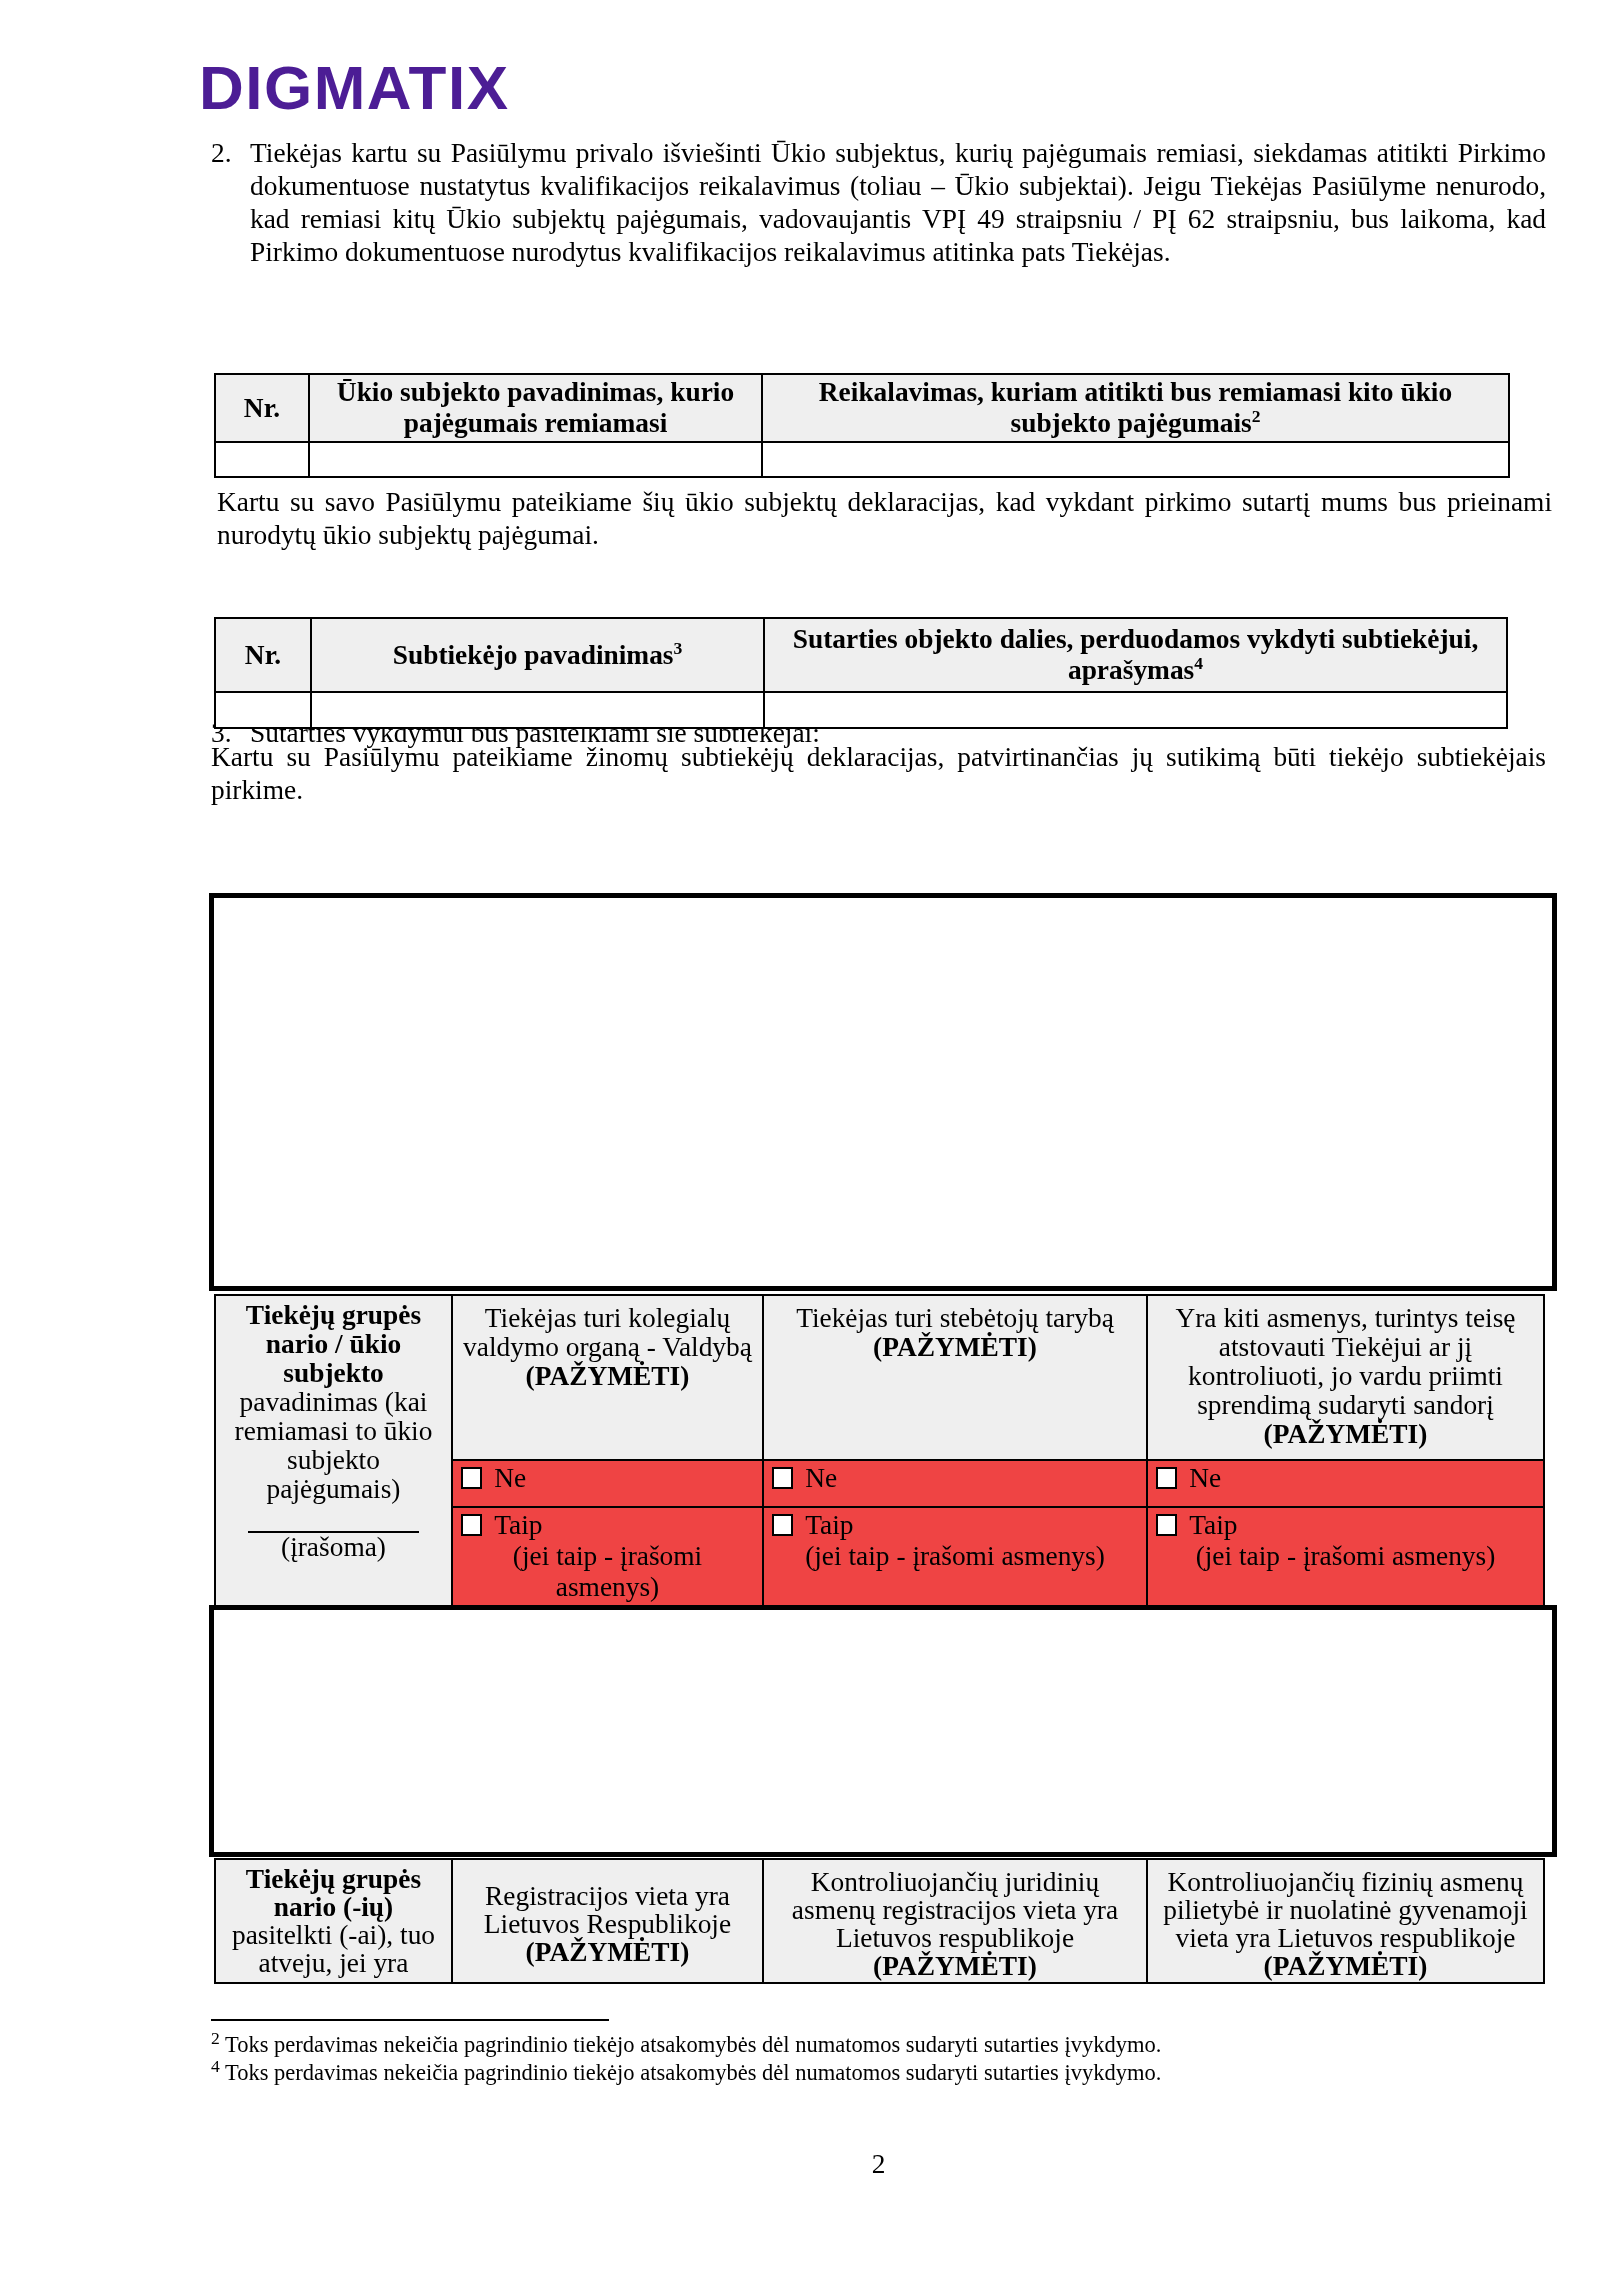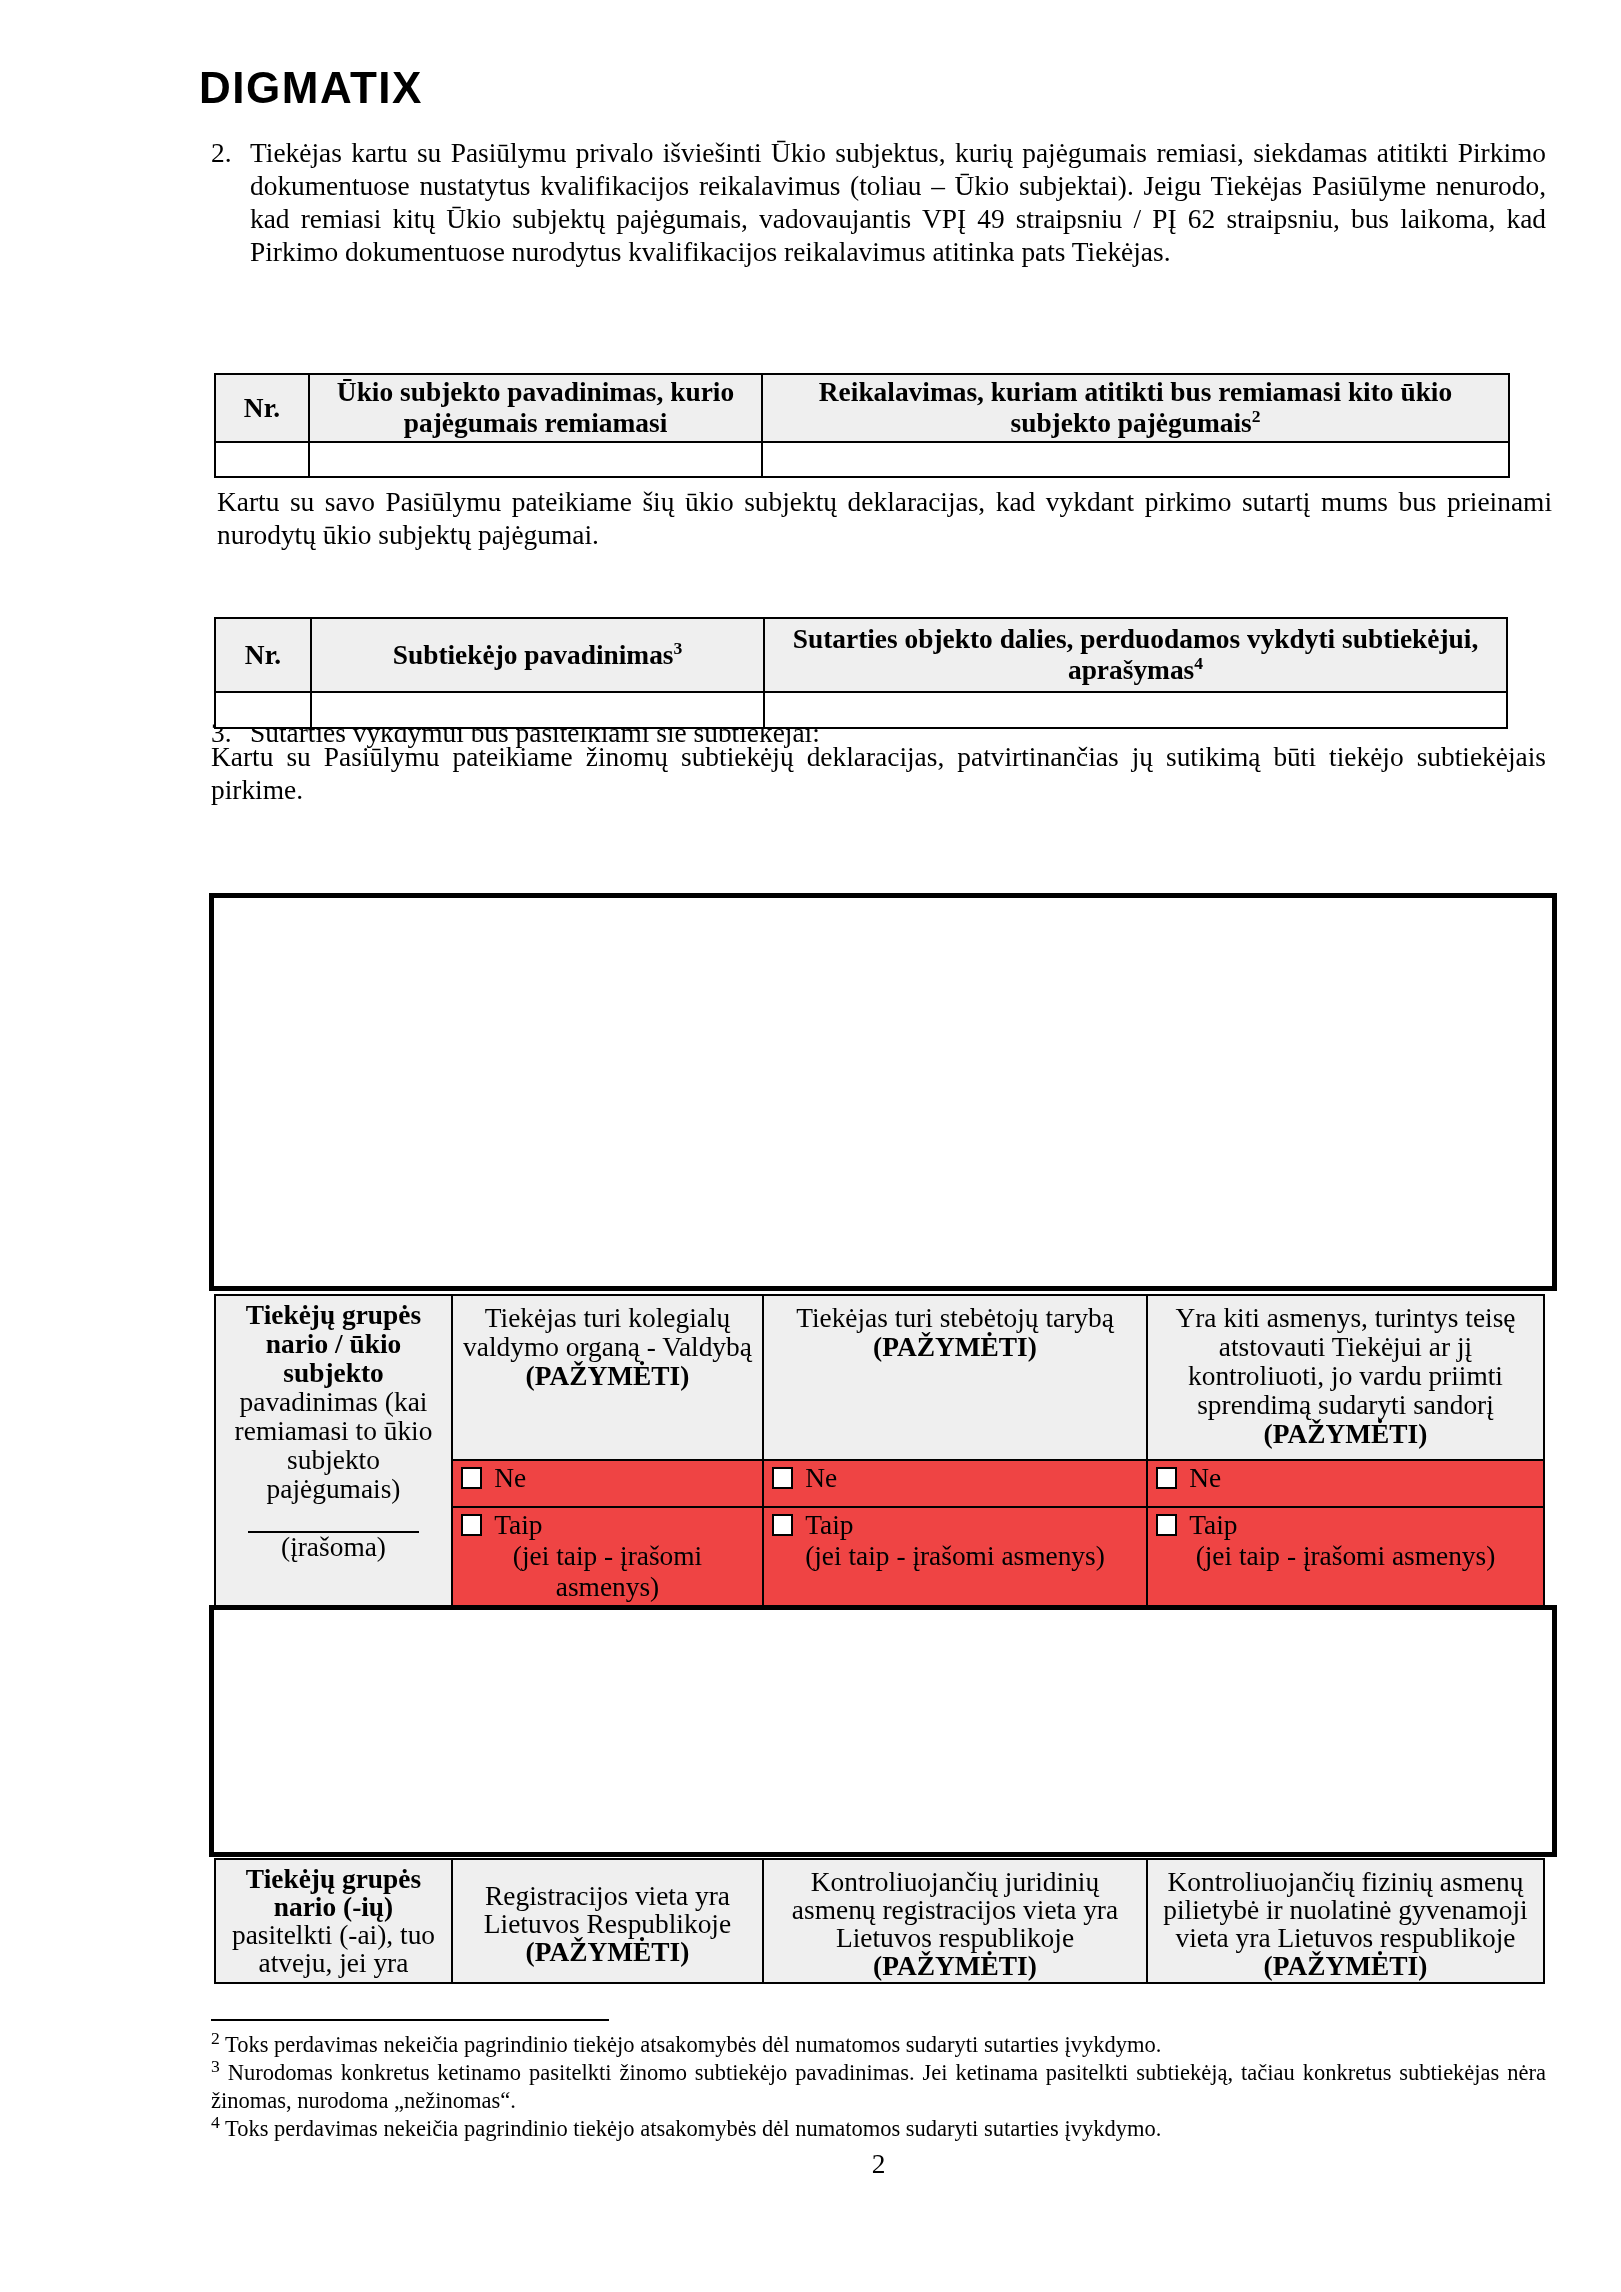--- a/index.html
+++ b/index.html
@@ -15,7 +15,7 @@
   .hang .pnum { position:absolute; left:0; top:0; }
   .logo {
     font-family:"Liberation Sans", sans-serif; font-weight:700;
-    font-size:44px; line-height:57px; letter-spacing:1.5px; color:#000000;
+    font-size:62px; line-height:57px; letter-spacing:1.5px; color:#4c1d95;
   }
   table { border-collapse:collapse; table-layout:fixed; }
   .doc-table { border:2.9px solid #000; }

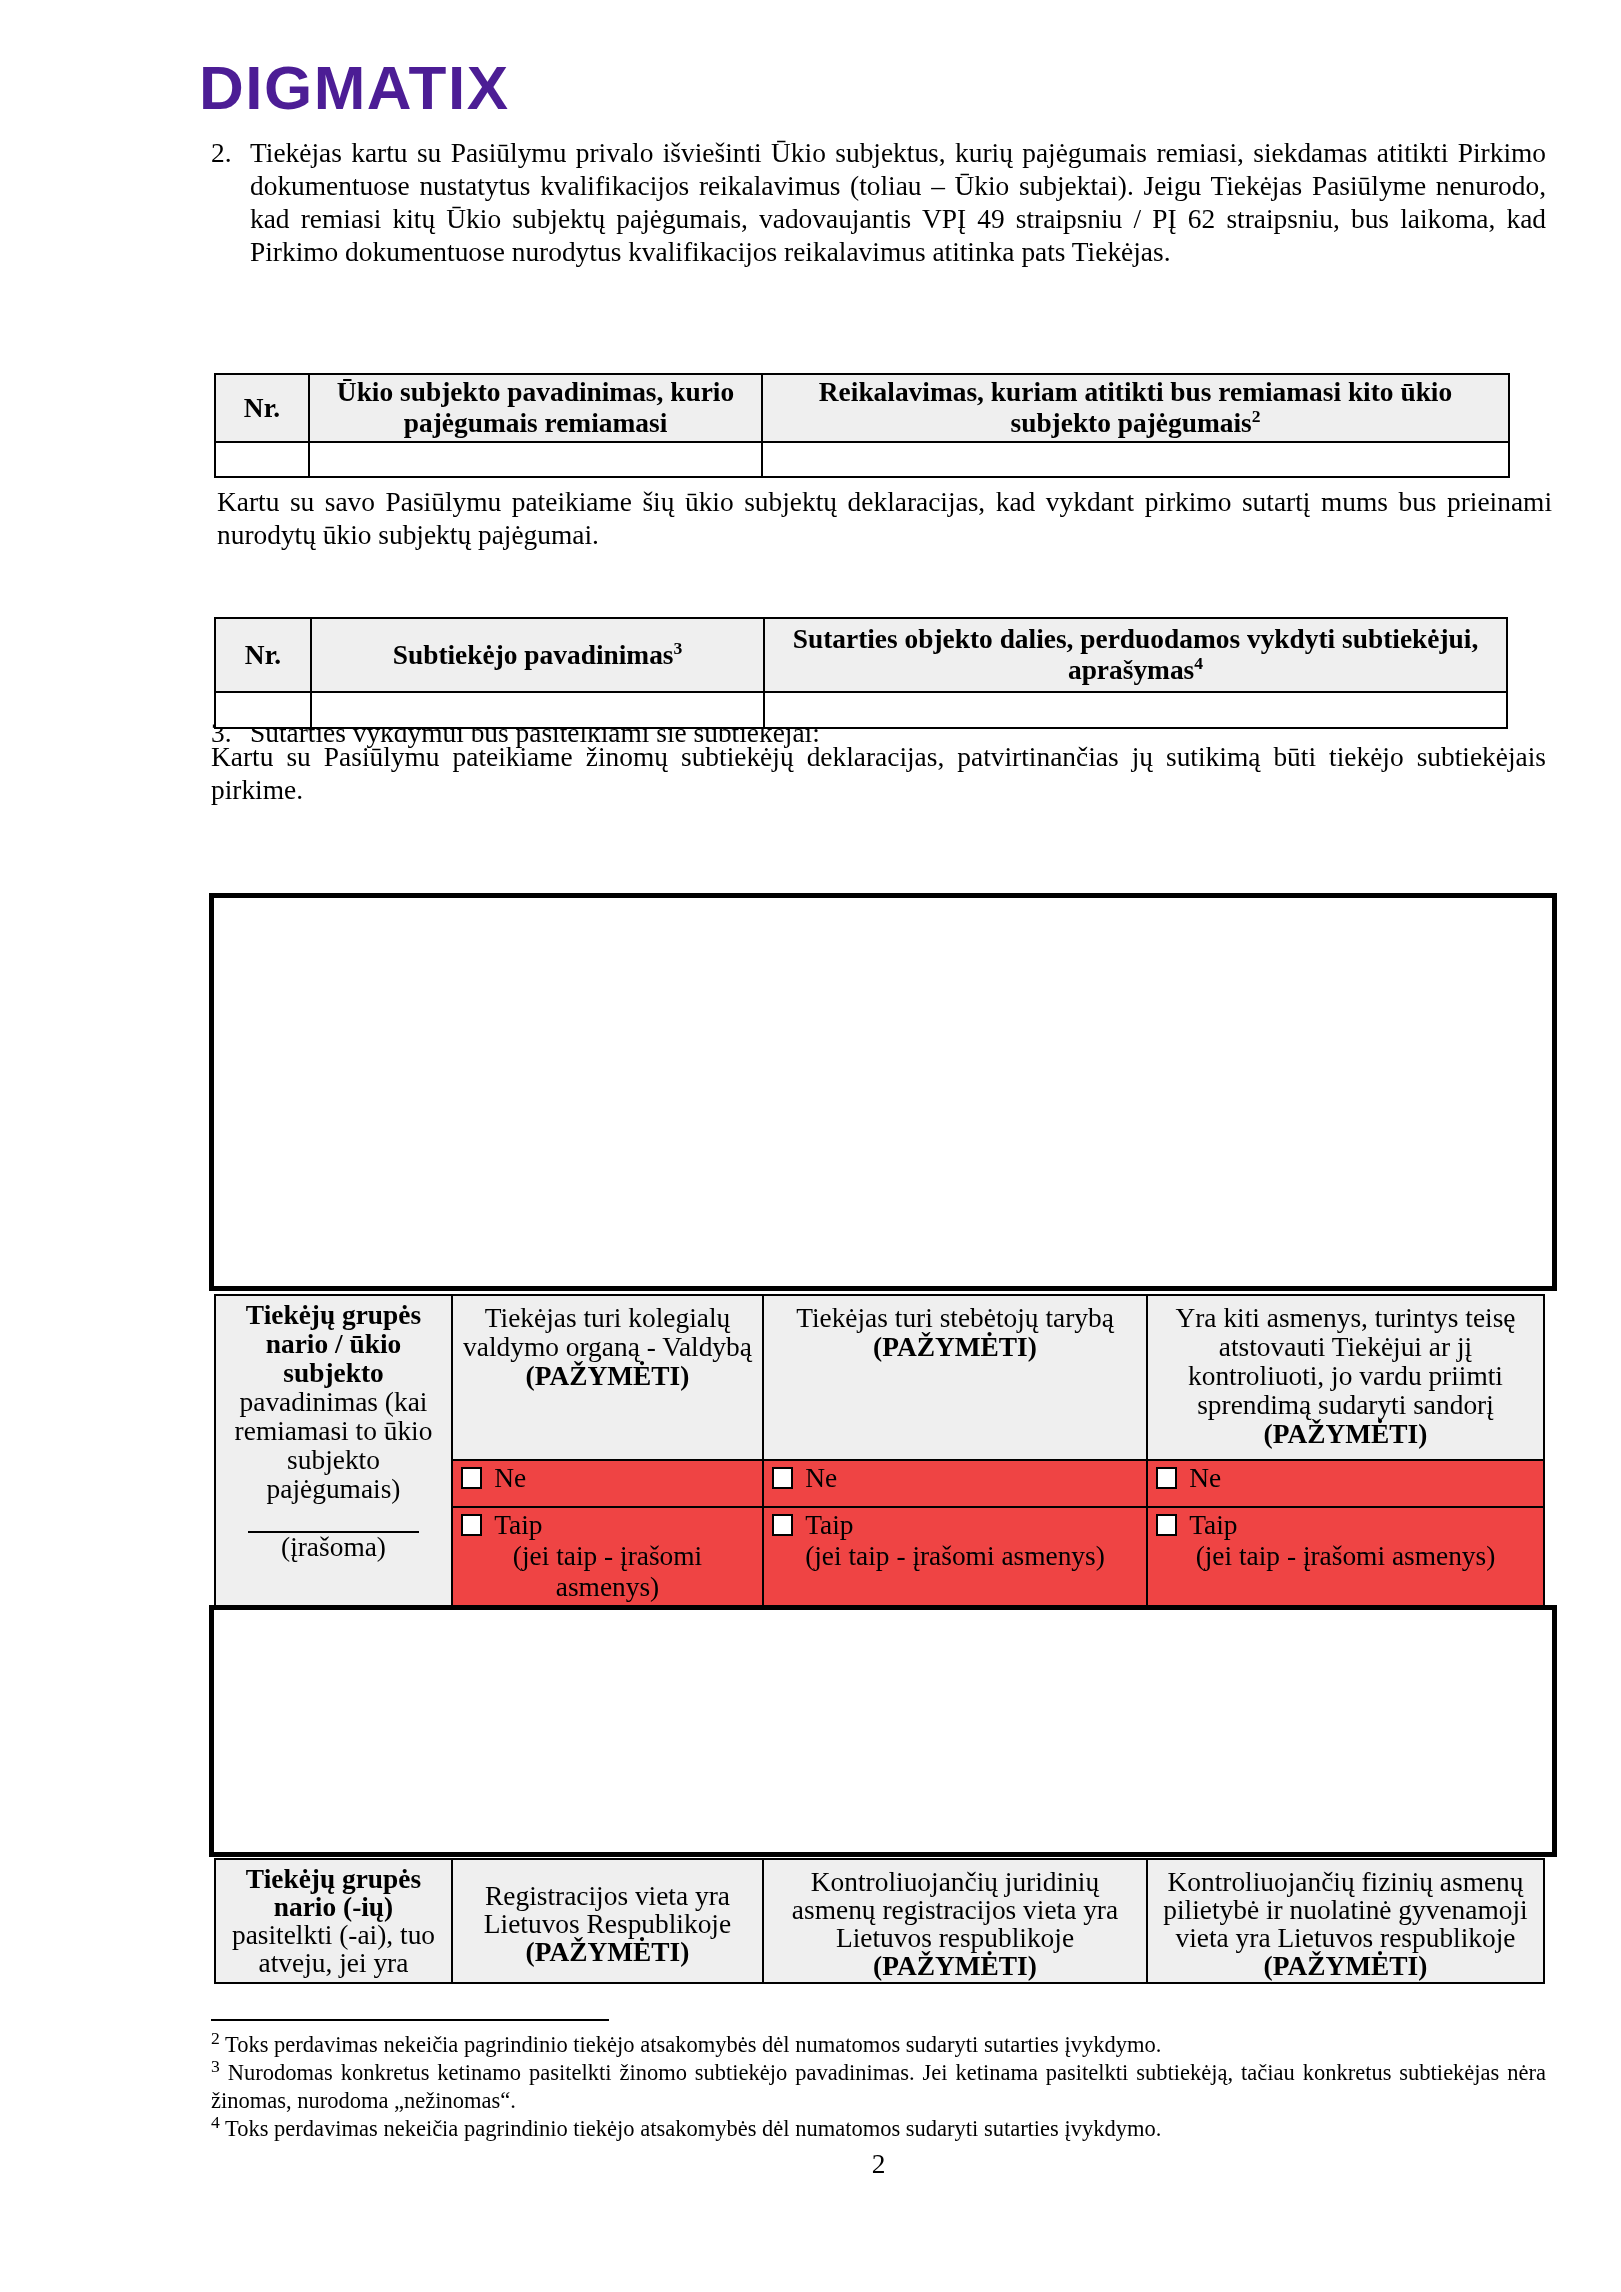--- a/index.html
+++ b/index.html
@@ -215,9 +215,6 @@
       <sup>2</sup> <span>Toks perdavimas nekeičia pagrindinio tiekėjo atsakomybės dėl numatomos sudaryti sutarties įvykdymo.</span>
     </div>
     <div class="fnote">
-      <sup>3</sup> <span>Nurodomas konkretus ketinamo pasitelkti žinomo subtiekėjo pavadinimas. Jei ketinama pasitelkti subtiekėją, tačiau konkretus subtiekėjas nėra žinomas, nurodoma „nežinomas“.</span>
-    </div>
-    <div class="fnote">
       <sup>4</sup> <span>Toks perdavimas nekeičia pagrindinio tiekėjo atsakomybės dėl numatomos sudaryti sutarties įvykdymo.</span>
     </div>
   </div>

